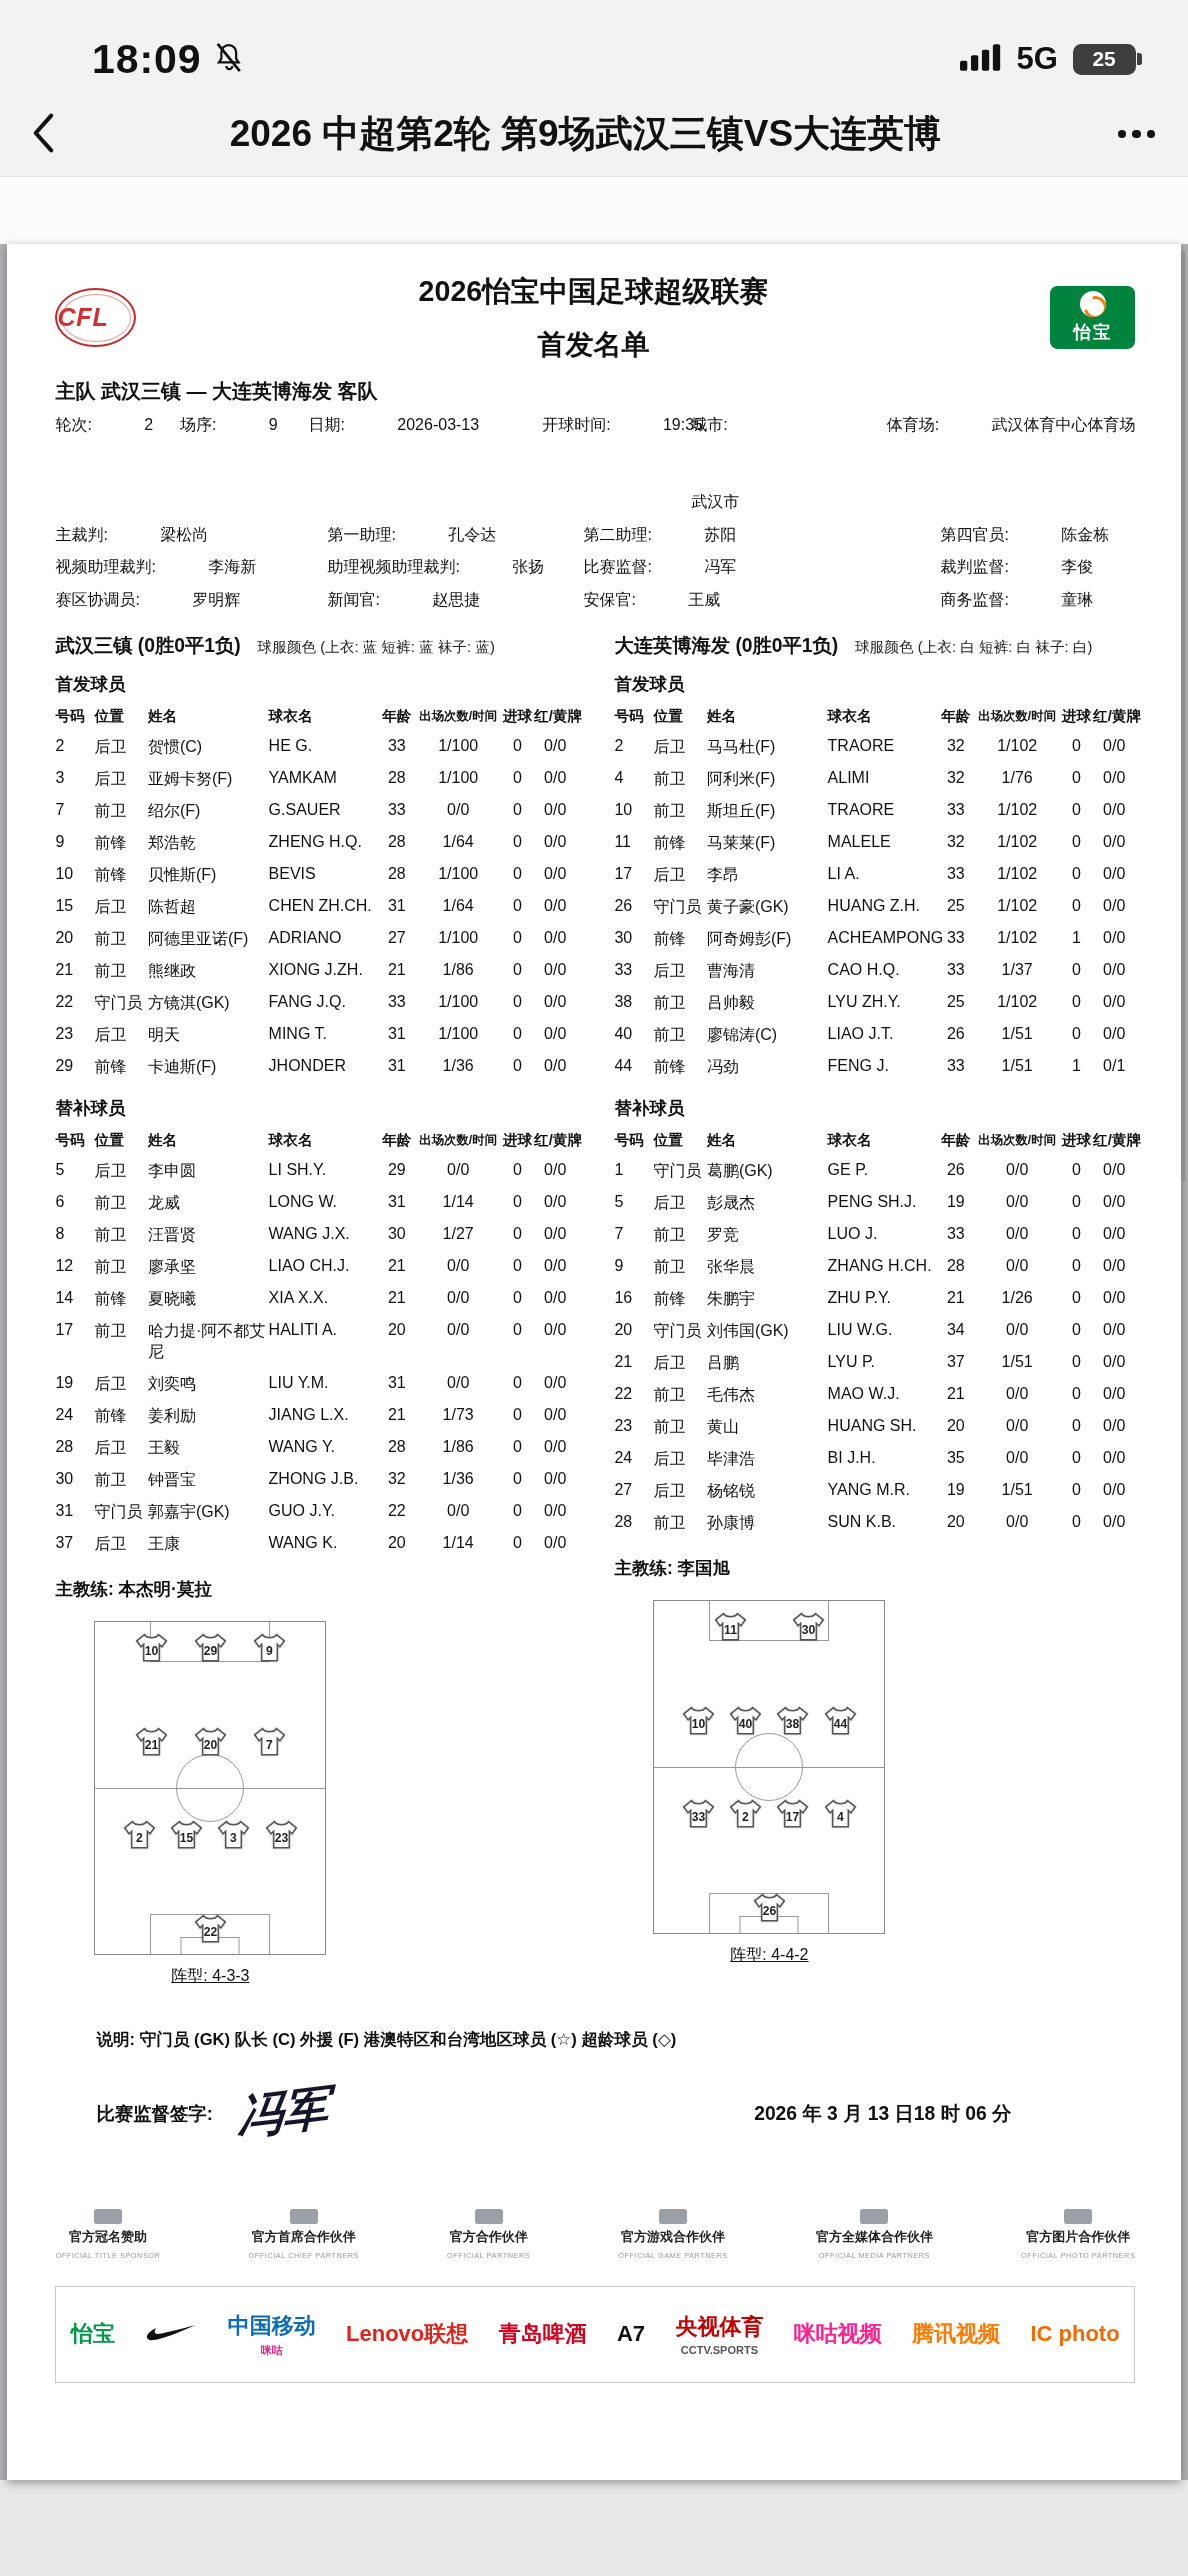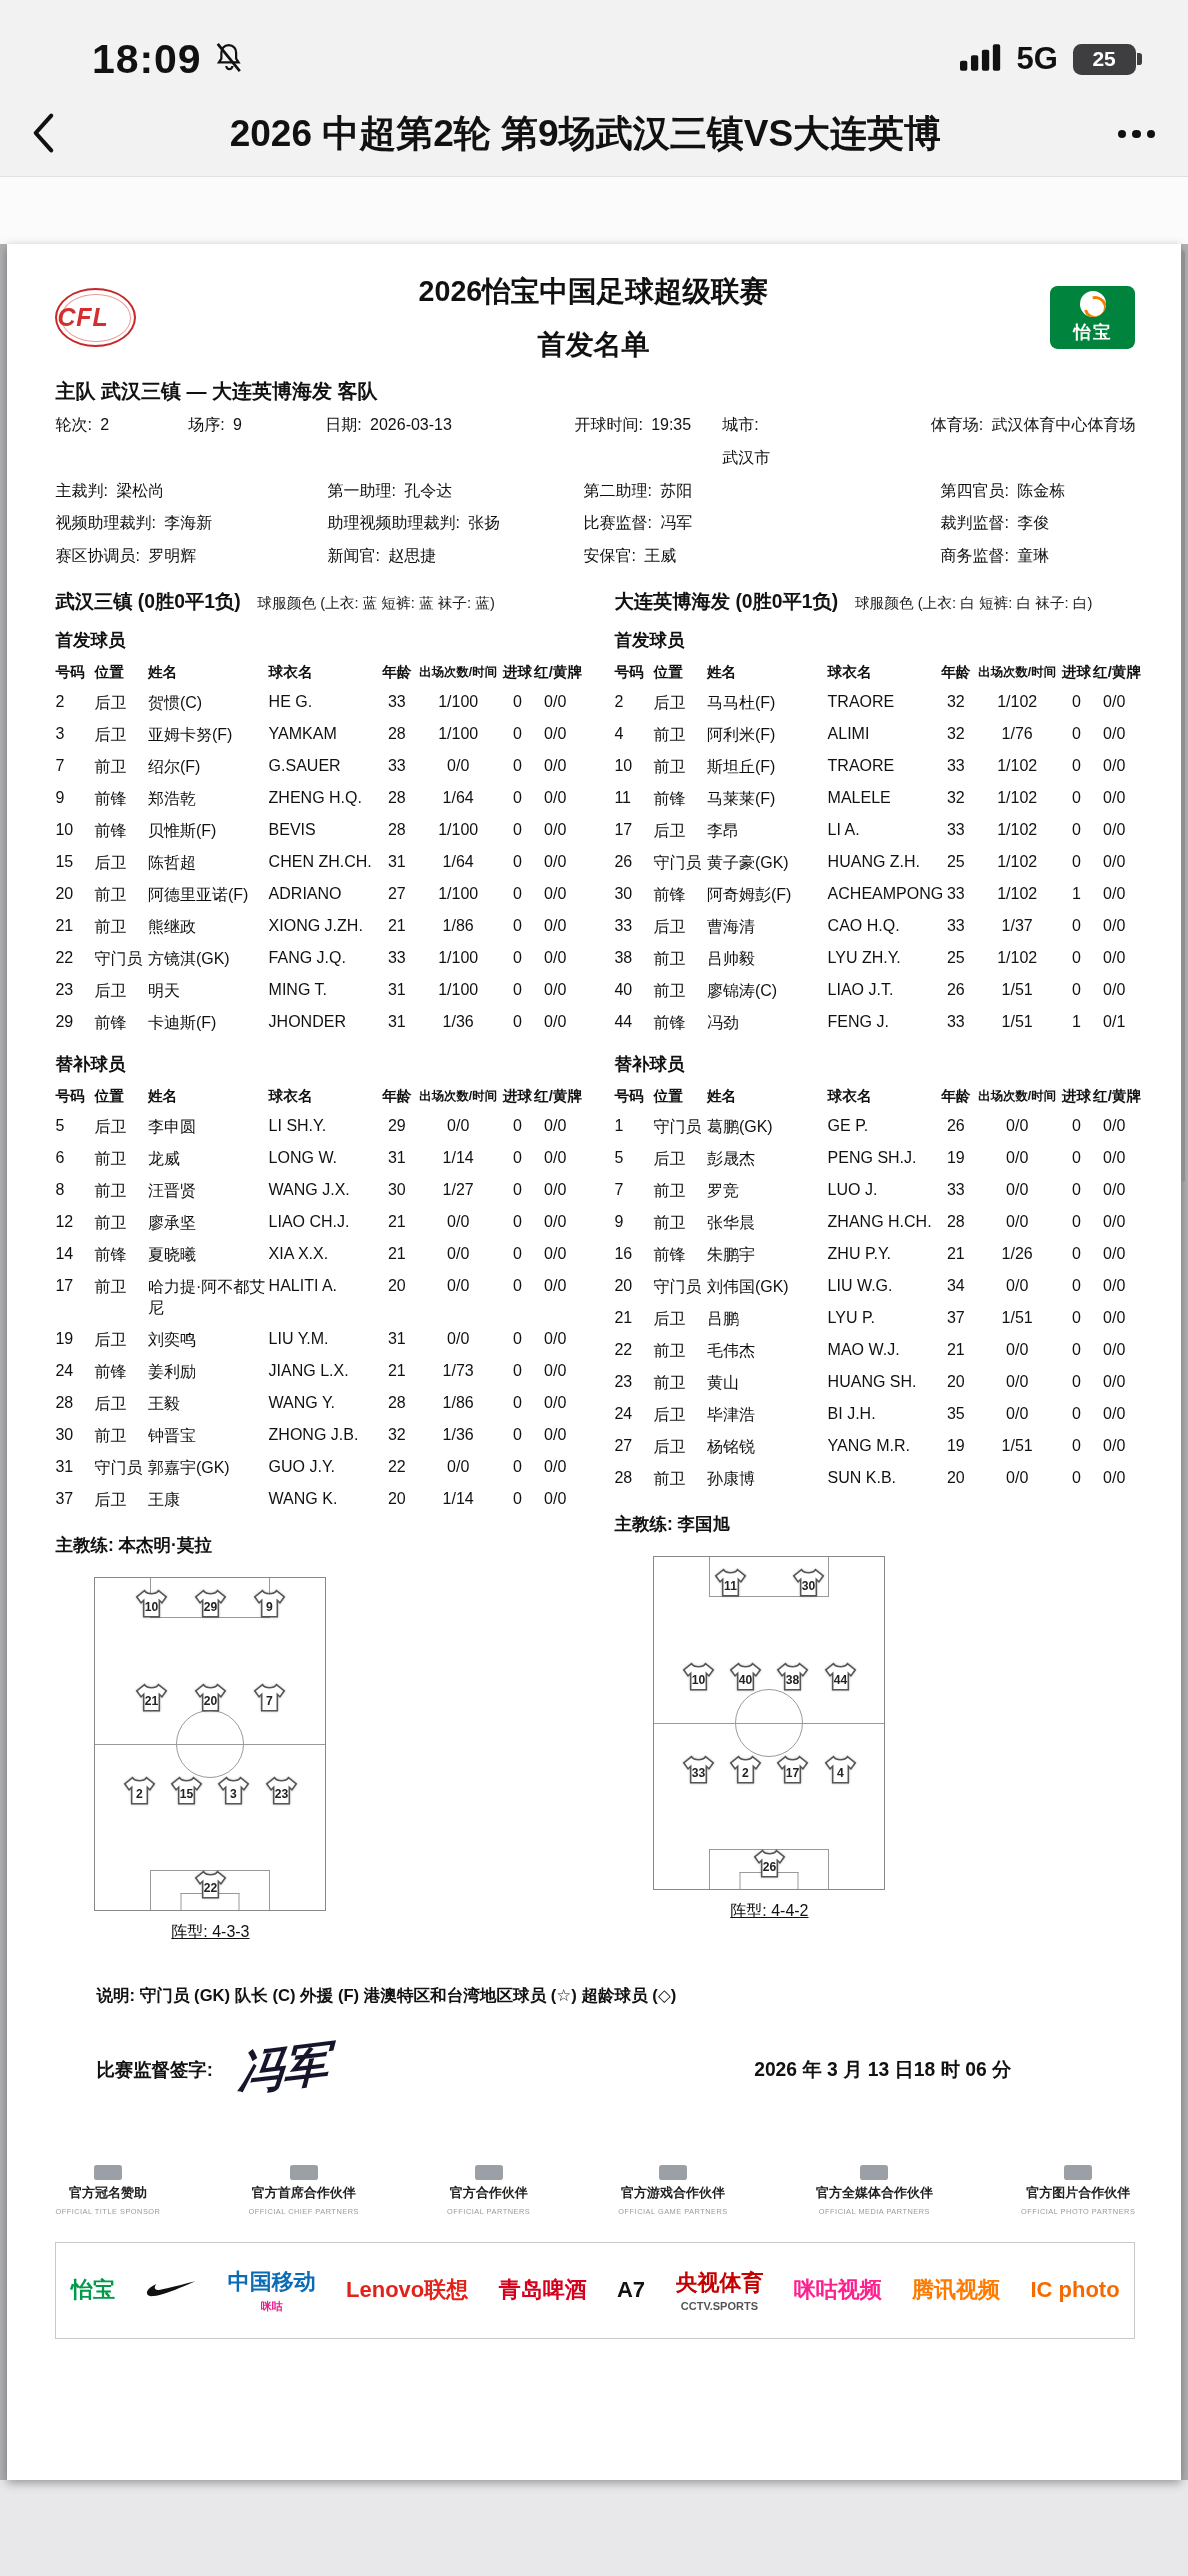--- a/index.html
+++ b/index.html
@@ -54,7 +54,7 @@
   
   .team-line{font-size:20px;font-weight:700;margin:14.7px 0 3.7px;}
   .info-row{display:flex;font-size:16px;line-height:2.05;color:#111;white-space:nowrap;}
-  .pair{display:inline-flex;}
+  .pair{display:inline-flex;gap:44px;}
   .plabel{margin-right:8.3px;}
   .r1 .pair:nth-child(1){width:134px;} .r1 .pair:nth-child(2){width:138px;}
   .r1 .pair:nth-child(3){width:251px;} .r1 .pair:nth-child(4){width:149px;}

